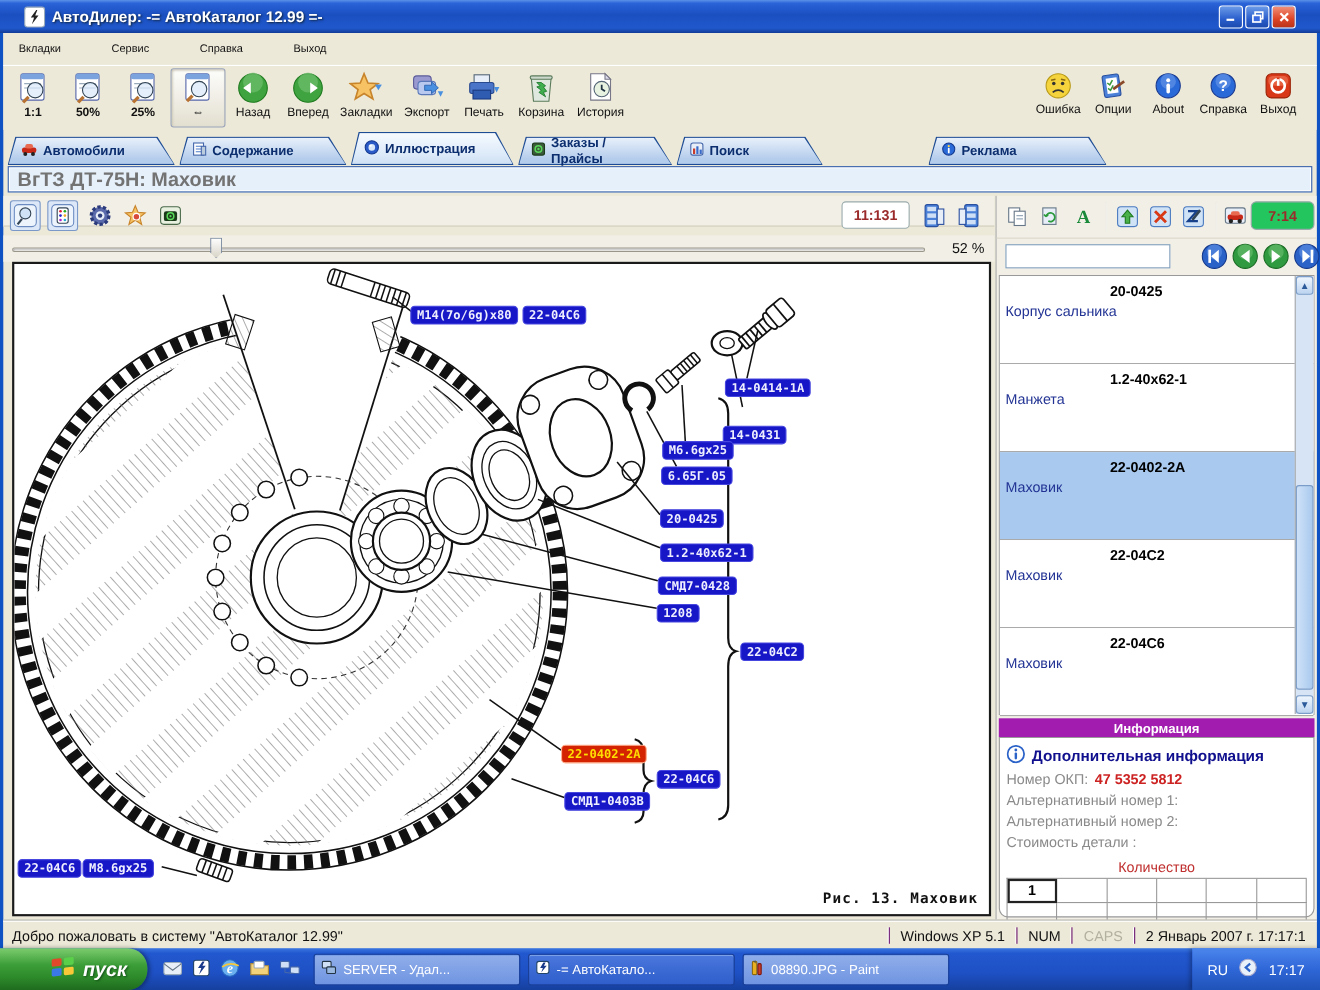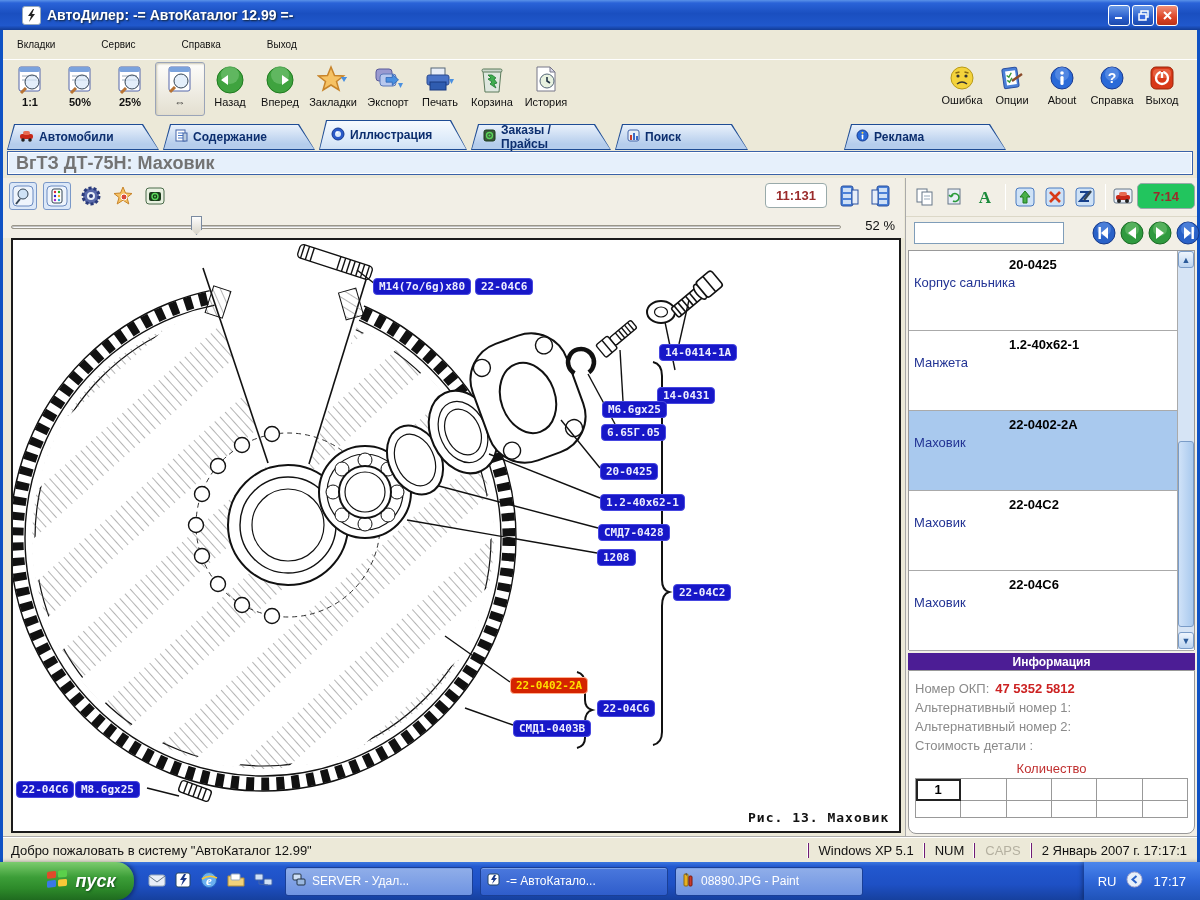--- a/index.html
+++ b/index.html
@@ -53,7 +53,7 @@
   .hdrstrip b { color:#737373; font-size:18px; }
 
   
-  .il-tools { position:absolute; left:0; top:178px; width:901px; height:49px; background:#f2efe6;
+  .il-tools { position:absolute; left:0; top:178px; width:901px; height:28px; background:#f2efe6;
     border-bottom:1px solid #cfcbb8;text-align:right; }
   .mini { position:absolute; top:4px; width:28px; height:28px; border:1px solid transparent; border-radius:3px;
     display:flex; align-items:center; justify-content:center; }

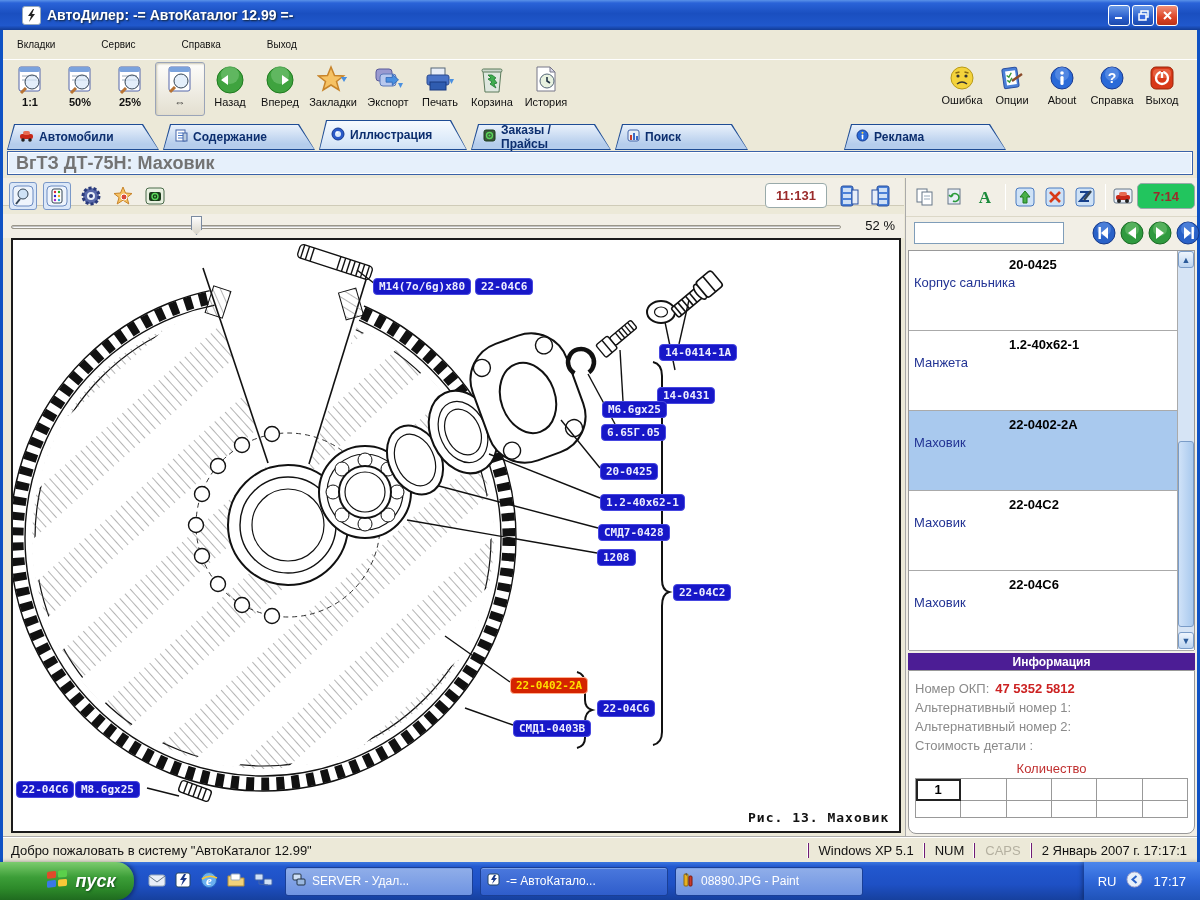--- a/index.html
+++ b/index.html
@@ -99,7 +99,7 @@
   .vsb .thumb { position:absolute; left:0; width:16px; background:linear-gradient(90deg,#cfe2f8,#a9c9ee);
     border:1px solid #7a9cc8; border-radius:3px; }
 
-  .info-hdr { position:absolute; left:2px; right:2px; top:475px; height:17px; background:#4c1d95; color:#fff;
+  .info-hdr { position:absolute; left:2px; right:2px; top:475px; height:17px; background:#a21caf; color:#fff;
     font-weight:bold; font-size:12px; display:flex; align-items:center; justify-content:center; }
   .info-body { position:absolute; left:2px; right:2px; top:492px; bottom:2px; background:#fff;
     border:1px solid #999; border-radius:0 0 8px 8px; padding:6px 6px 0 6px; }

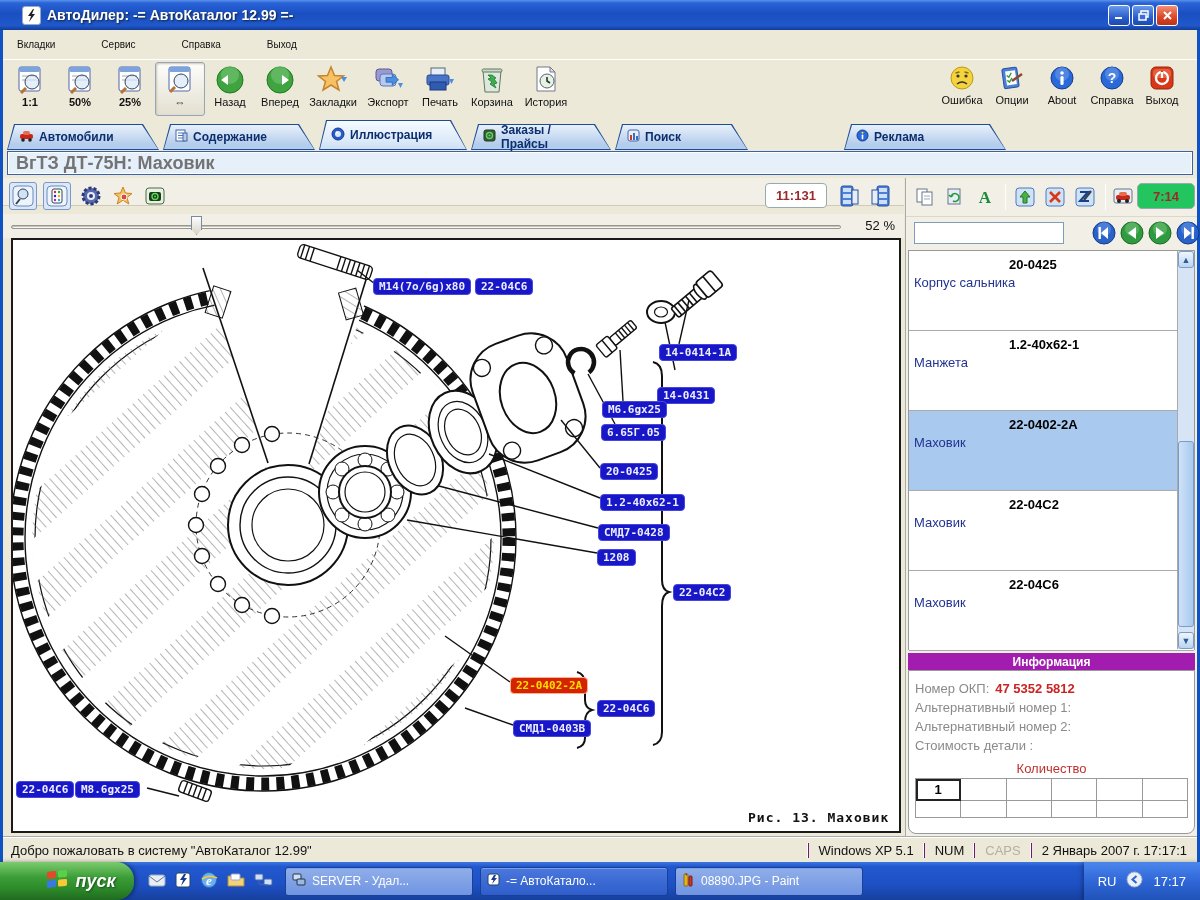--- a/index.html
+++ b/index.html
@@ -805,6 +805,14 @@
 
     <div class="info-hdr">Информация</div>
     <div class="info-body">
+      <div class="info-title">
+        <span><svg width="17" height="17" viewBox="0 0 17 17">
+              <circle cx="8.5" cy="8.5" r="7.5" fill="#fff" stroke="#2a62c8" stroke-width="1.6"></circle>
+              <circle cx="8.5" cy="4.8" r="1.3" fill="#2a62c8"></circle>
+              <rect x="7.4" y="7" width="2.2" height="6.4" rx="1" fill="#2a62c8"></rect>
+            </svg></span>
+        <span>Дополнительная информация</span>
+      </div>
       <div class="irow"><span>Номер ОКП:</span><span class="val">47 5352 5812</span></div>
       <div class="irow">Альтернативный номер 1:</div>
       <div class="irow">Альтернативный номер 2:</div>

